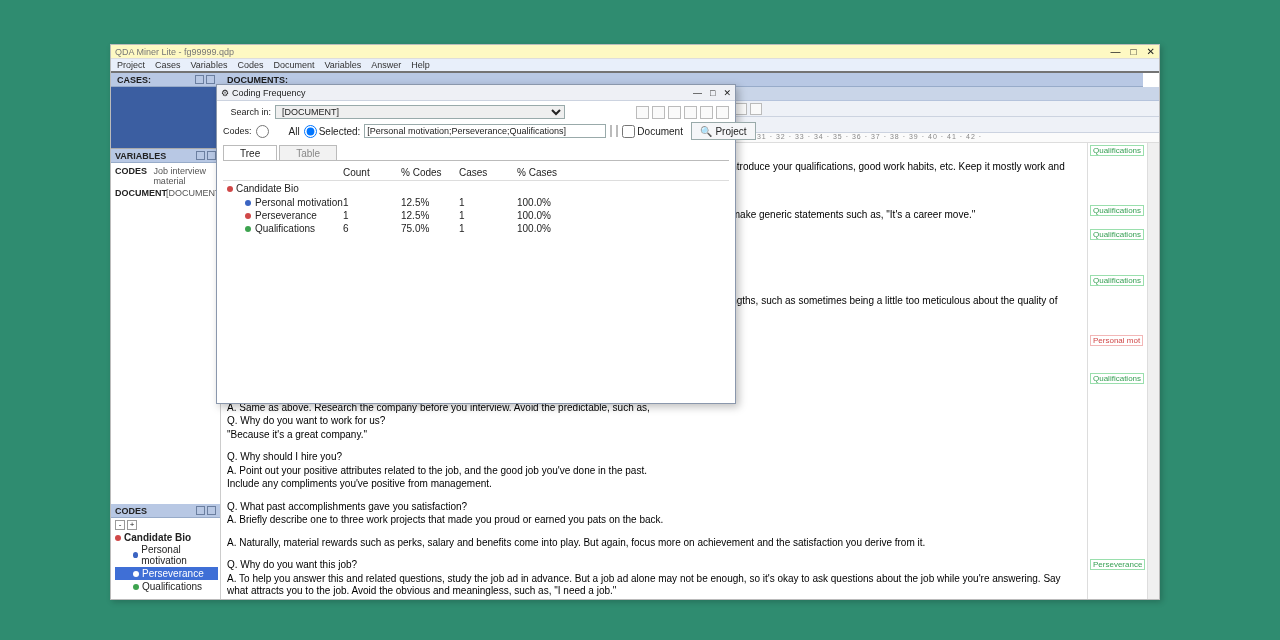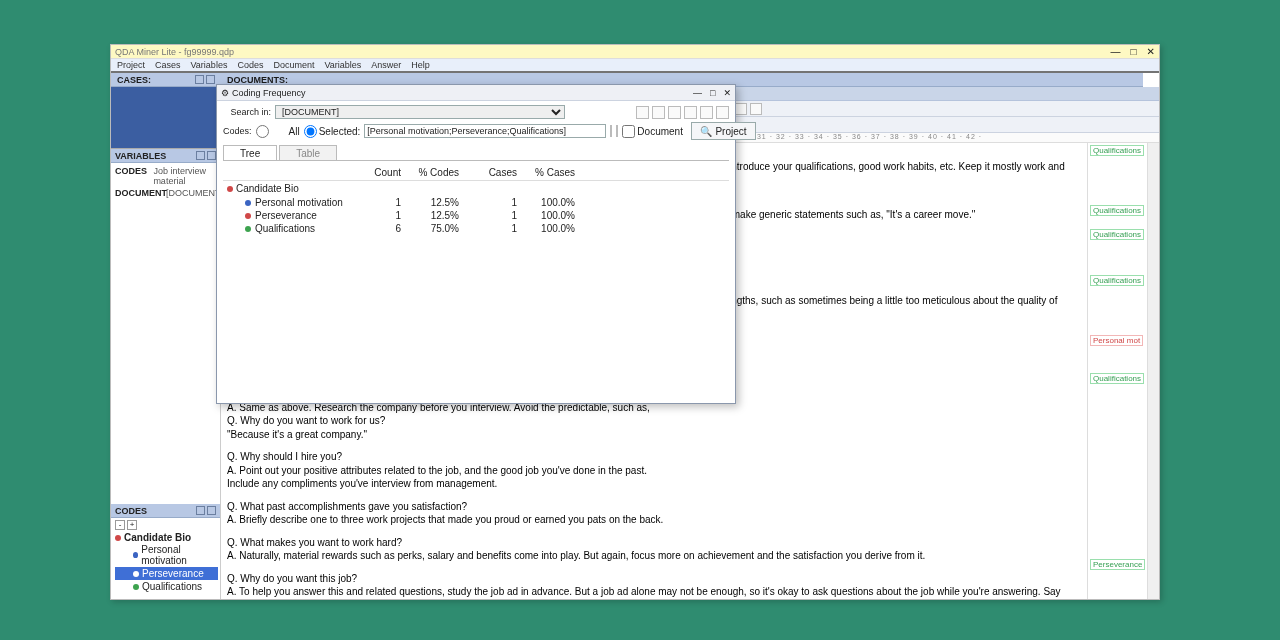--- a/index.html
+++ b/index.html
@@ -75,7 +75,7 @@
 .tab.inact{background:#f2f2f2;color:#888}
 .tbl{margin-top:4px}
 .th{display:flex;font-size:9px;font-weight:normal;color:#333;border-bottom:1px solid #ddd;padding:2px 0}
-.th div,.tr div{text-align:right}
+.th div,.tr div{text-align:left}
 .c0{width:120px;text-align:left!important;padding-left:4px}
 .c1,.c2,.c3,.c4{width:58px}
 .cat-row{display:flex;align-items:center;gap:3px;padding:2px 0 2px 4px;font-size:9px}

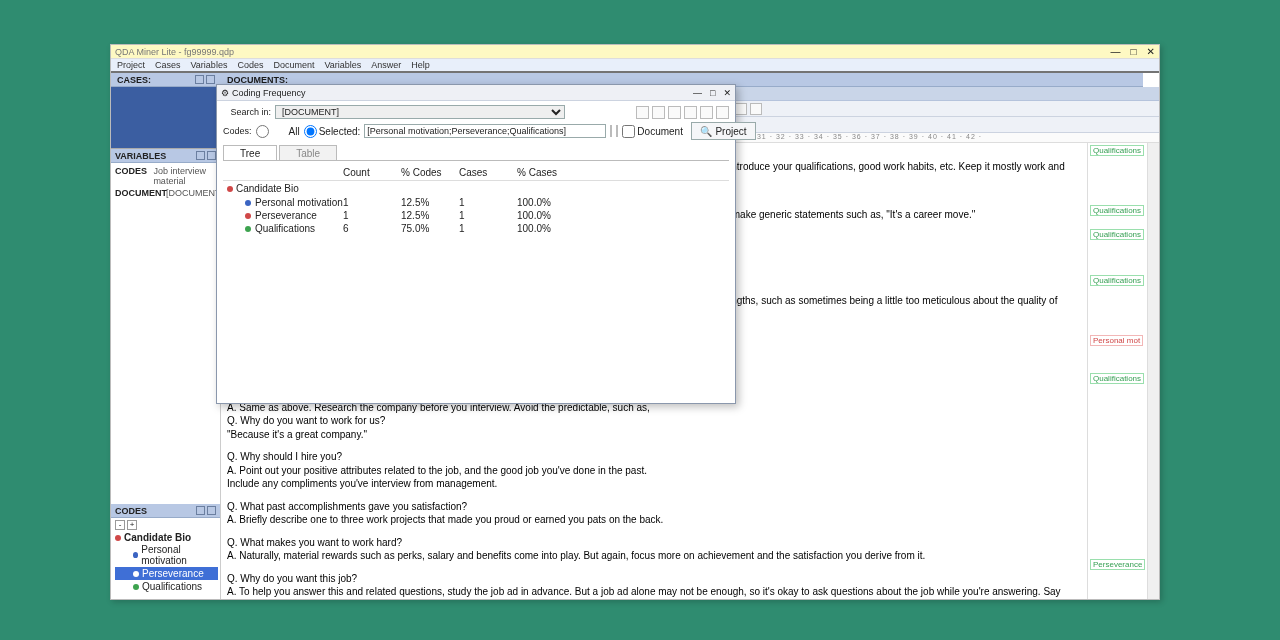--- a/index.html
+++ b/index.html
@@ -248,7 +248,7 @@
             <p class="gap"></p>
             <p>Q.  Why should I hire you?</p>
             <p>A.  Point out your positive attributes related to the job, and the good job you've done in the past.</p>
-            <p>Include any compliments you've interview from management.</p>
+            <p>Include any compliments you've positive from management.</p>
             <p class="gap"></p>
             <p>Q.  What past accomplishments gave you satisfaction?</p>
             <p>A.  Briefly describe one to three work projects that made you proud or earned you pats on the back.</p>

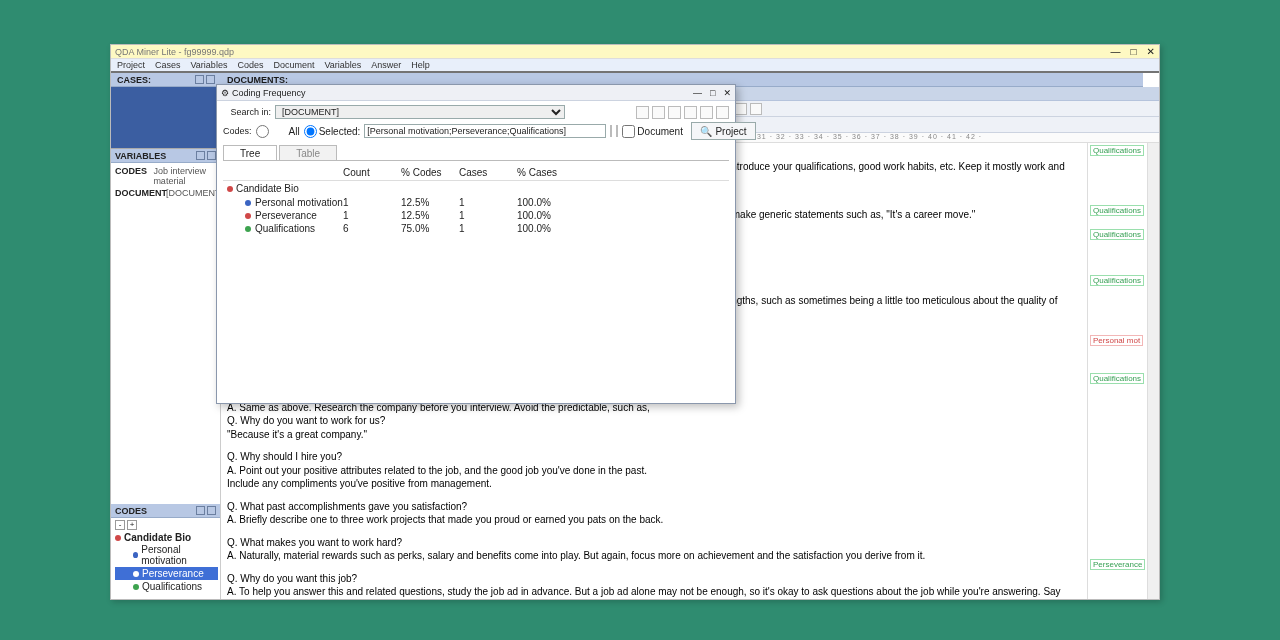--- a/index.html
+++ b/index.html
@@ -253,7 +253,6 @@
             <p>Q.  What past accomplishments gave you satisfaction?</p>
             <p>A.  Briefly describe one to three work projects that made you proud or earned you pats on the back.</p>
             <p class="gap"></p>
-            <p>Q.  What makes you want to work hard?</p>
             <p>A.  Naturally, material rewards such as perks, salary and benefits come into play. But again, focus more on achievement and the satisfaction you derive from it.</p>
             <p class="gap"></p>
             <p>Q.  Why do you want this job?</p>

